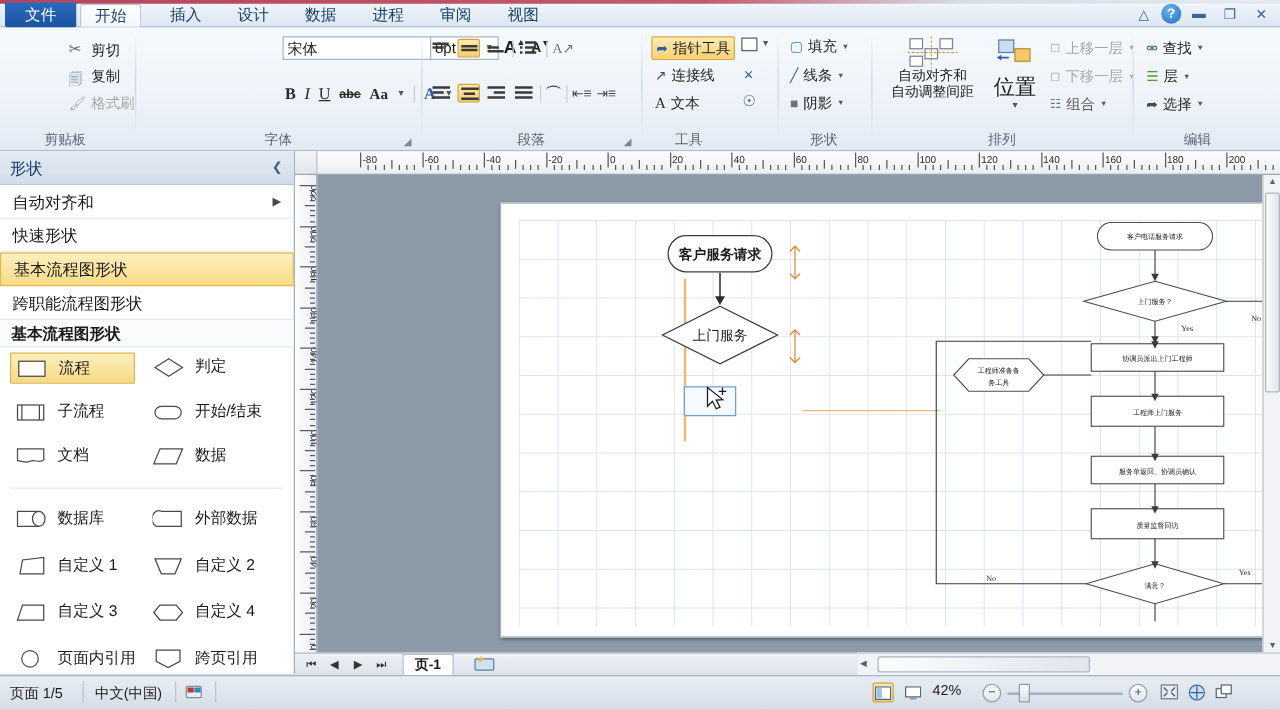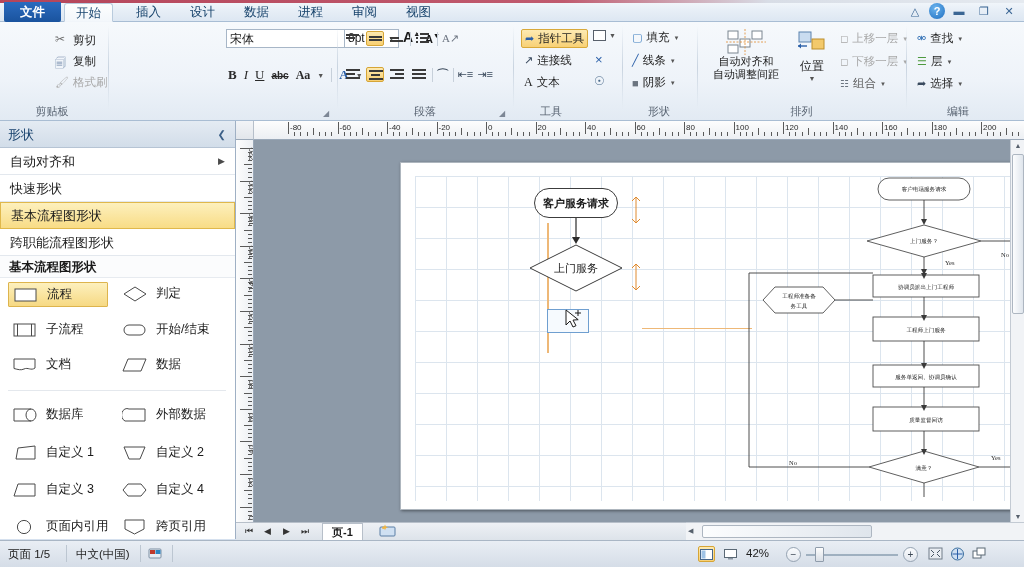--- a/index.html
+++ b/index.html
@@ -27,7 +27,7 @@
   }
   .tab.file{
     background:linear-gradient(to bottom,#2a6bbf,#1a539e);
-    color:#fff; font-weight:bold; border-radius:0 0 2px 2px;
+    color:#fff; font-weight:normal; border-radius:0 0 2px 2px;
     top:2px; height:20px; line-height:20px; padding:0 16px;
   }
   .tab.active{

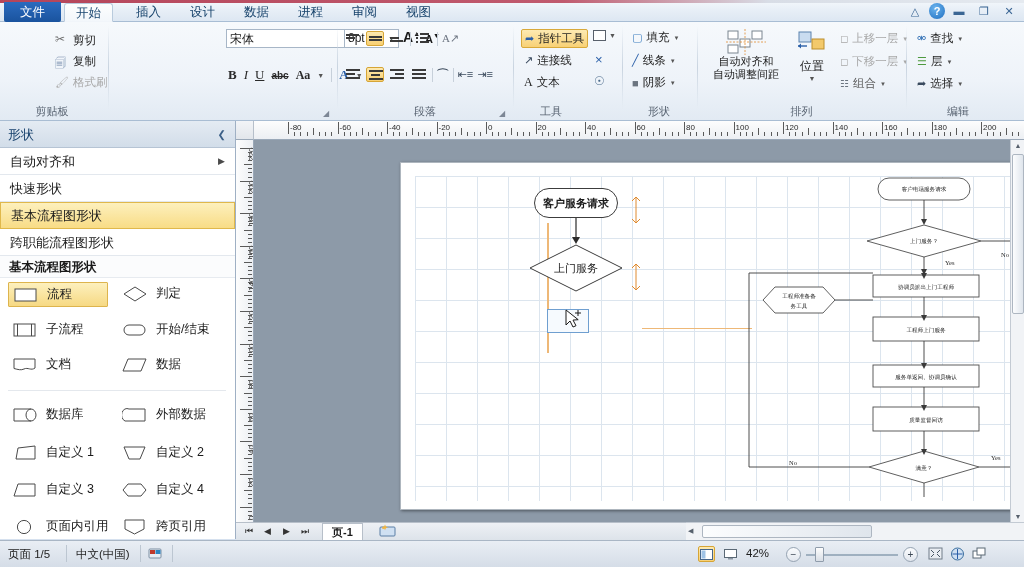--- a/index.html
+++ b/index.html
@@ -409,7 +409,7 @@
             <path d="M1 17l3-2.5v5z" fill="#2a5fa8"></path>
           </svg>
         </div>
-        <div style="font-size:12px;">位置</div>
+        <div style="font-size:17px;">位置</div>
         <div style="font-size:7px;color:#555;">▼</div>
       </div>
       <div class="icoBtn dim" style="position:absolute;left:138px;top:7px;">

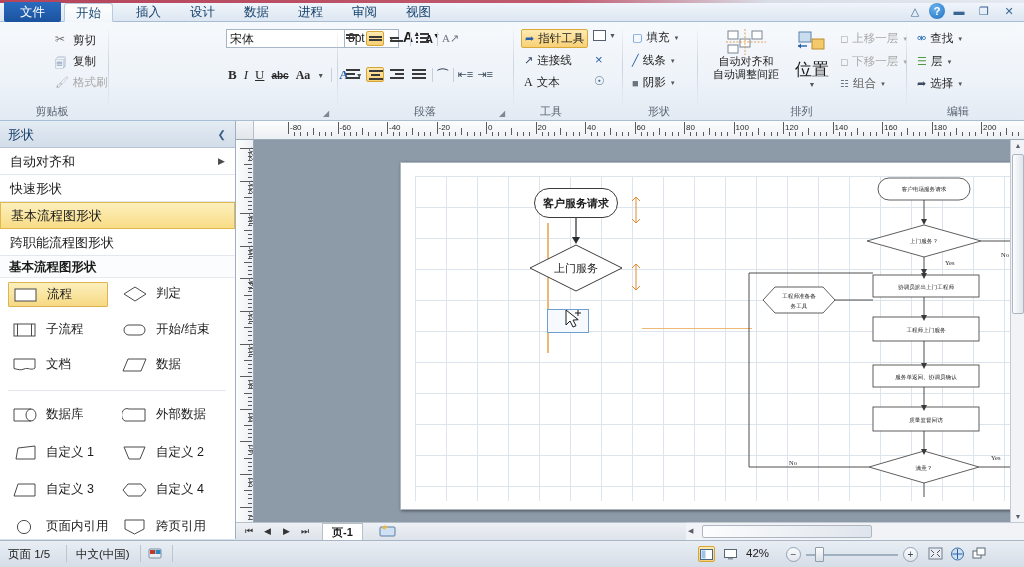--- a/index.html
+++ b/index.html
@@ -281,6 +281,7 @@
         <span style="color:#2a5fa8;font-weight:bold;font-family:'Liberation Serif',serif;">A</span>
         <span style="font-size:7px;color:#555;">▼</span>
       </div>
+      <div class="gname">字体</div>
       <div class="dlg">◢</div>
     </div>
     <div class="gsep" style="left:337px;"></div>

